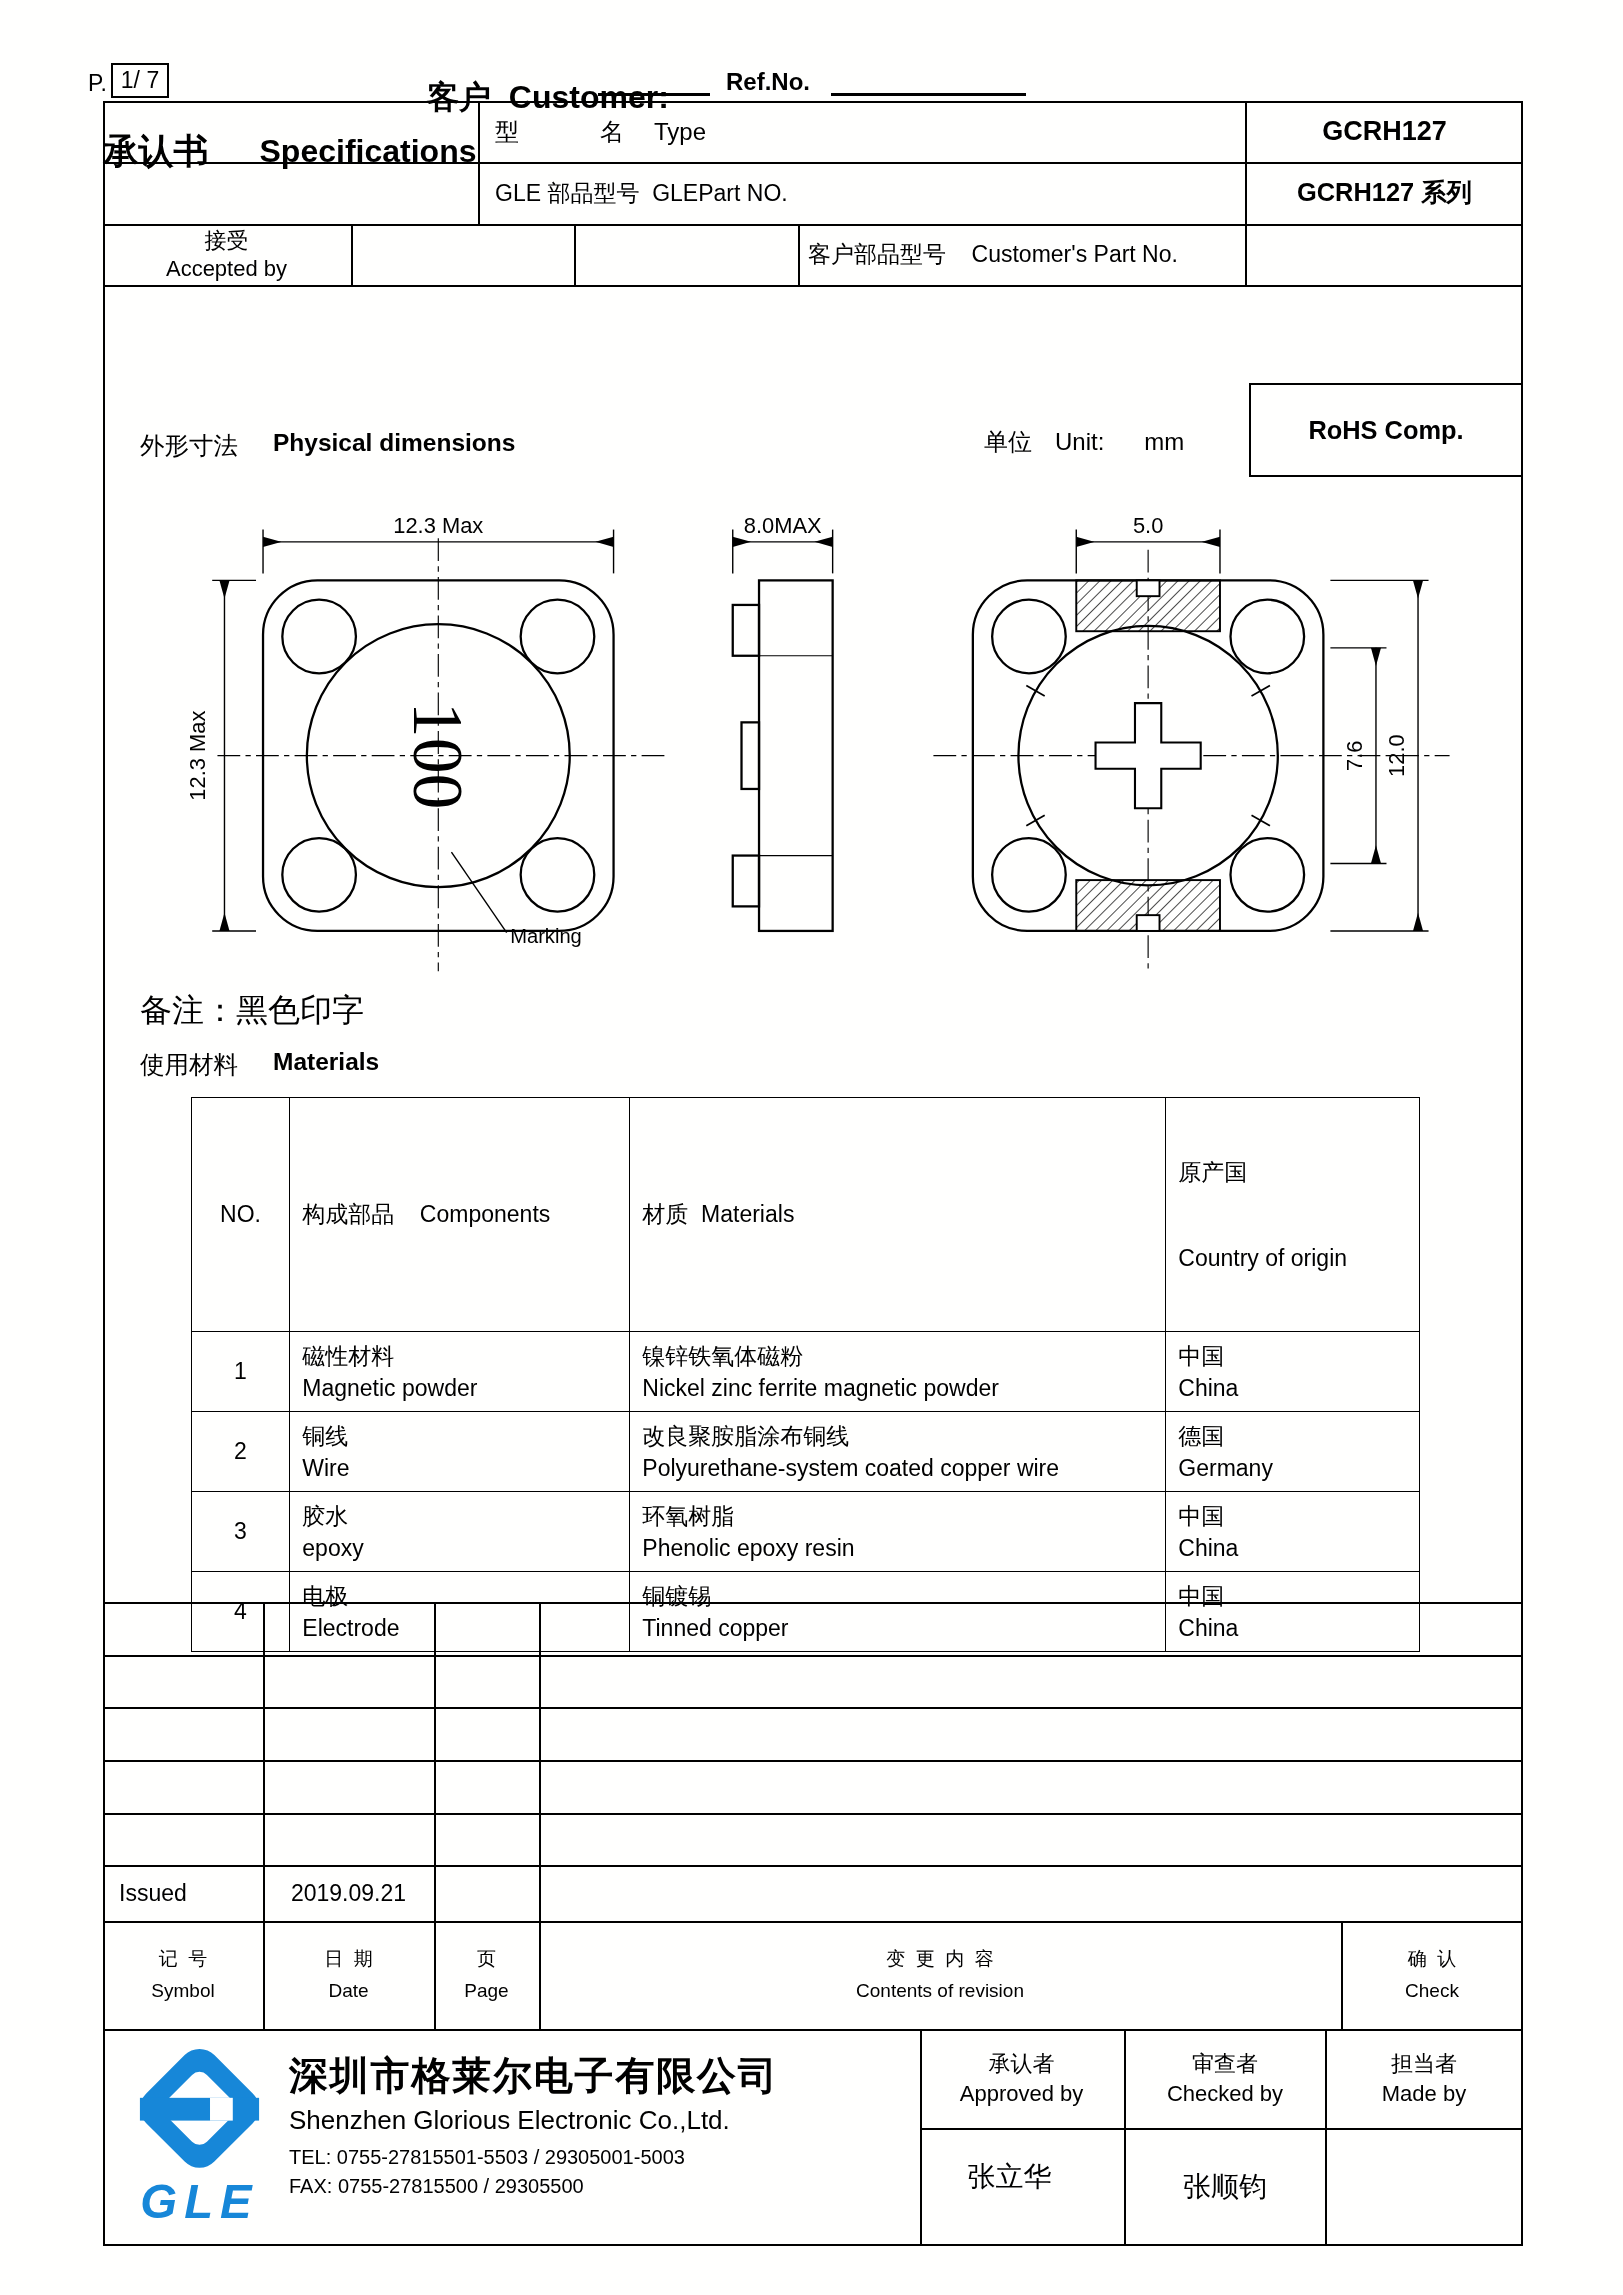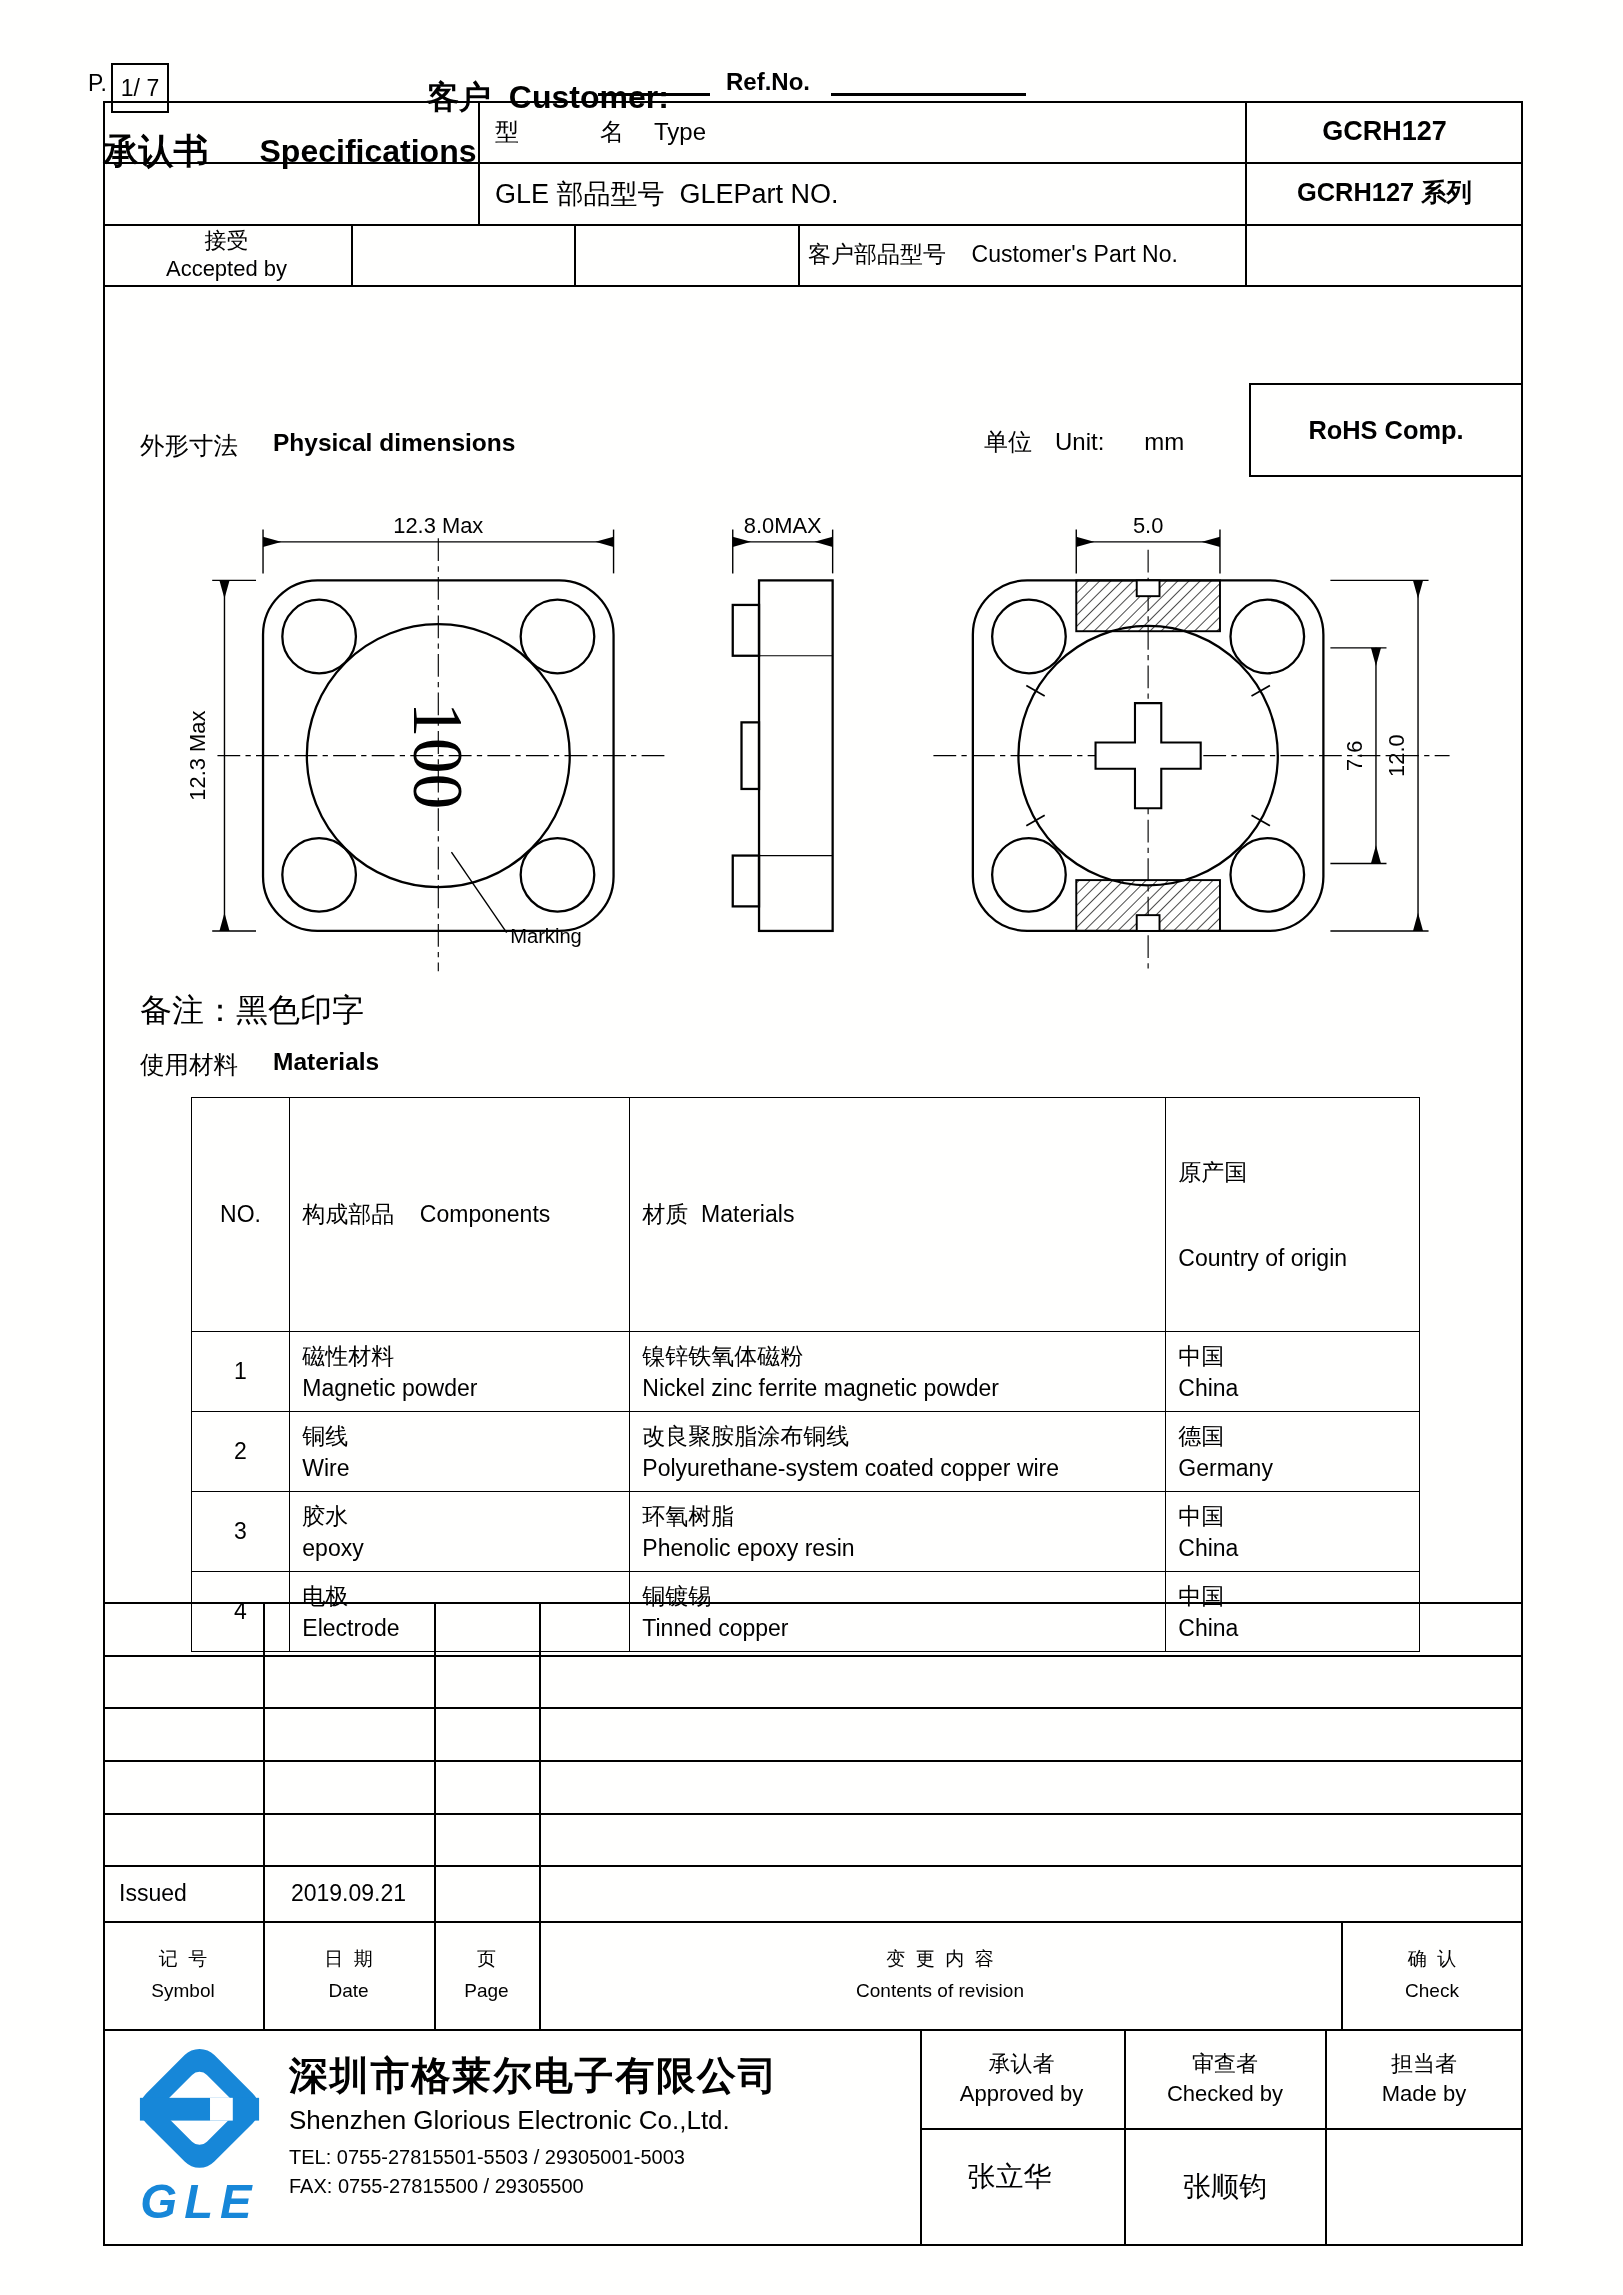--- a/index.html
+++ b/index.html
@@ -16,7 +16,7 @@
   .cellc { position: absolute; display: flex; align-items: center; justify-content: center; text-align: center; white-space: pre; }
   .cellcol { position: absolute; display: flex; flex-direction: column; align-items: center; justify-content: center; text-align: center; white-space: pre; }
   .cell-left { position: absolute; display: flex; align-items: center; white-space: pre; }
-  .pagebox { position: absolute; left: 111px; top: 63px; width: 58px; height: 50px; border: 2.6px solid #000;
+  .pagebox { position: absolute; left: 111px; top: 63px; width: 58px; height: 35px; border: 2.6px solid #000;
              display: flex; align-items: center; justify-content: center; font-size: 23px; }
   .blank { position: absolute; height: 2.6px; background: #000; }
   .rohs-box { position: absolute; left: 1249px; top: 383px; width: 274px; height: 94px; border: 2.6px solid #000;

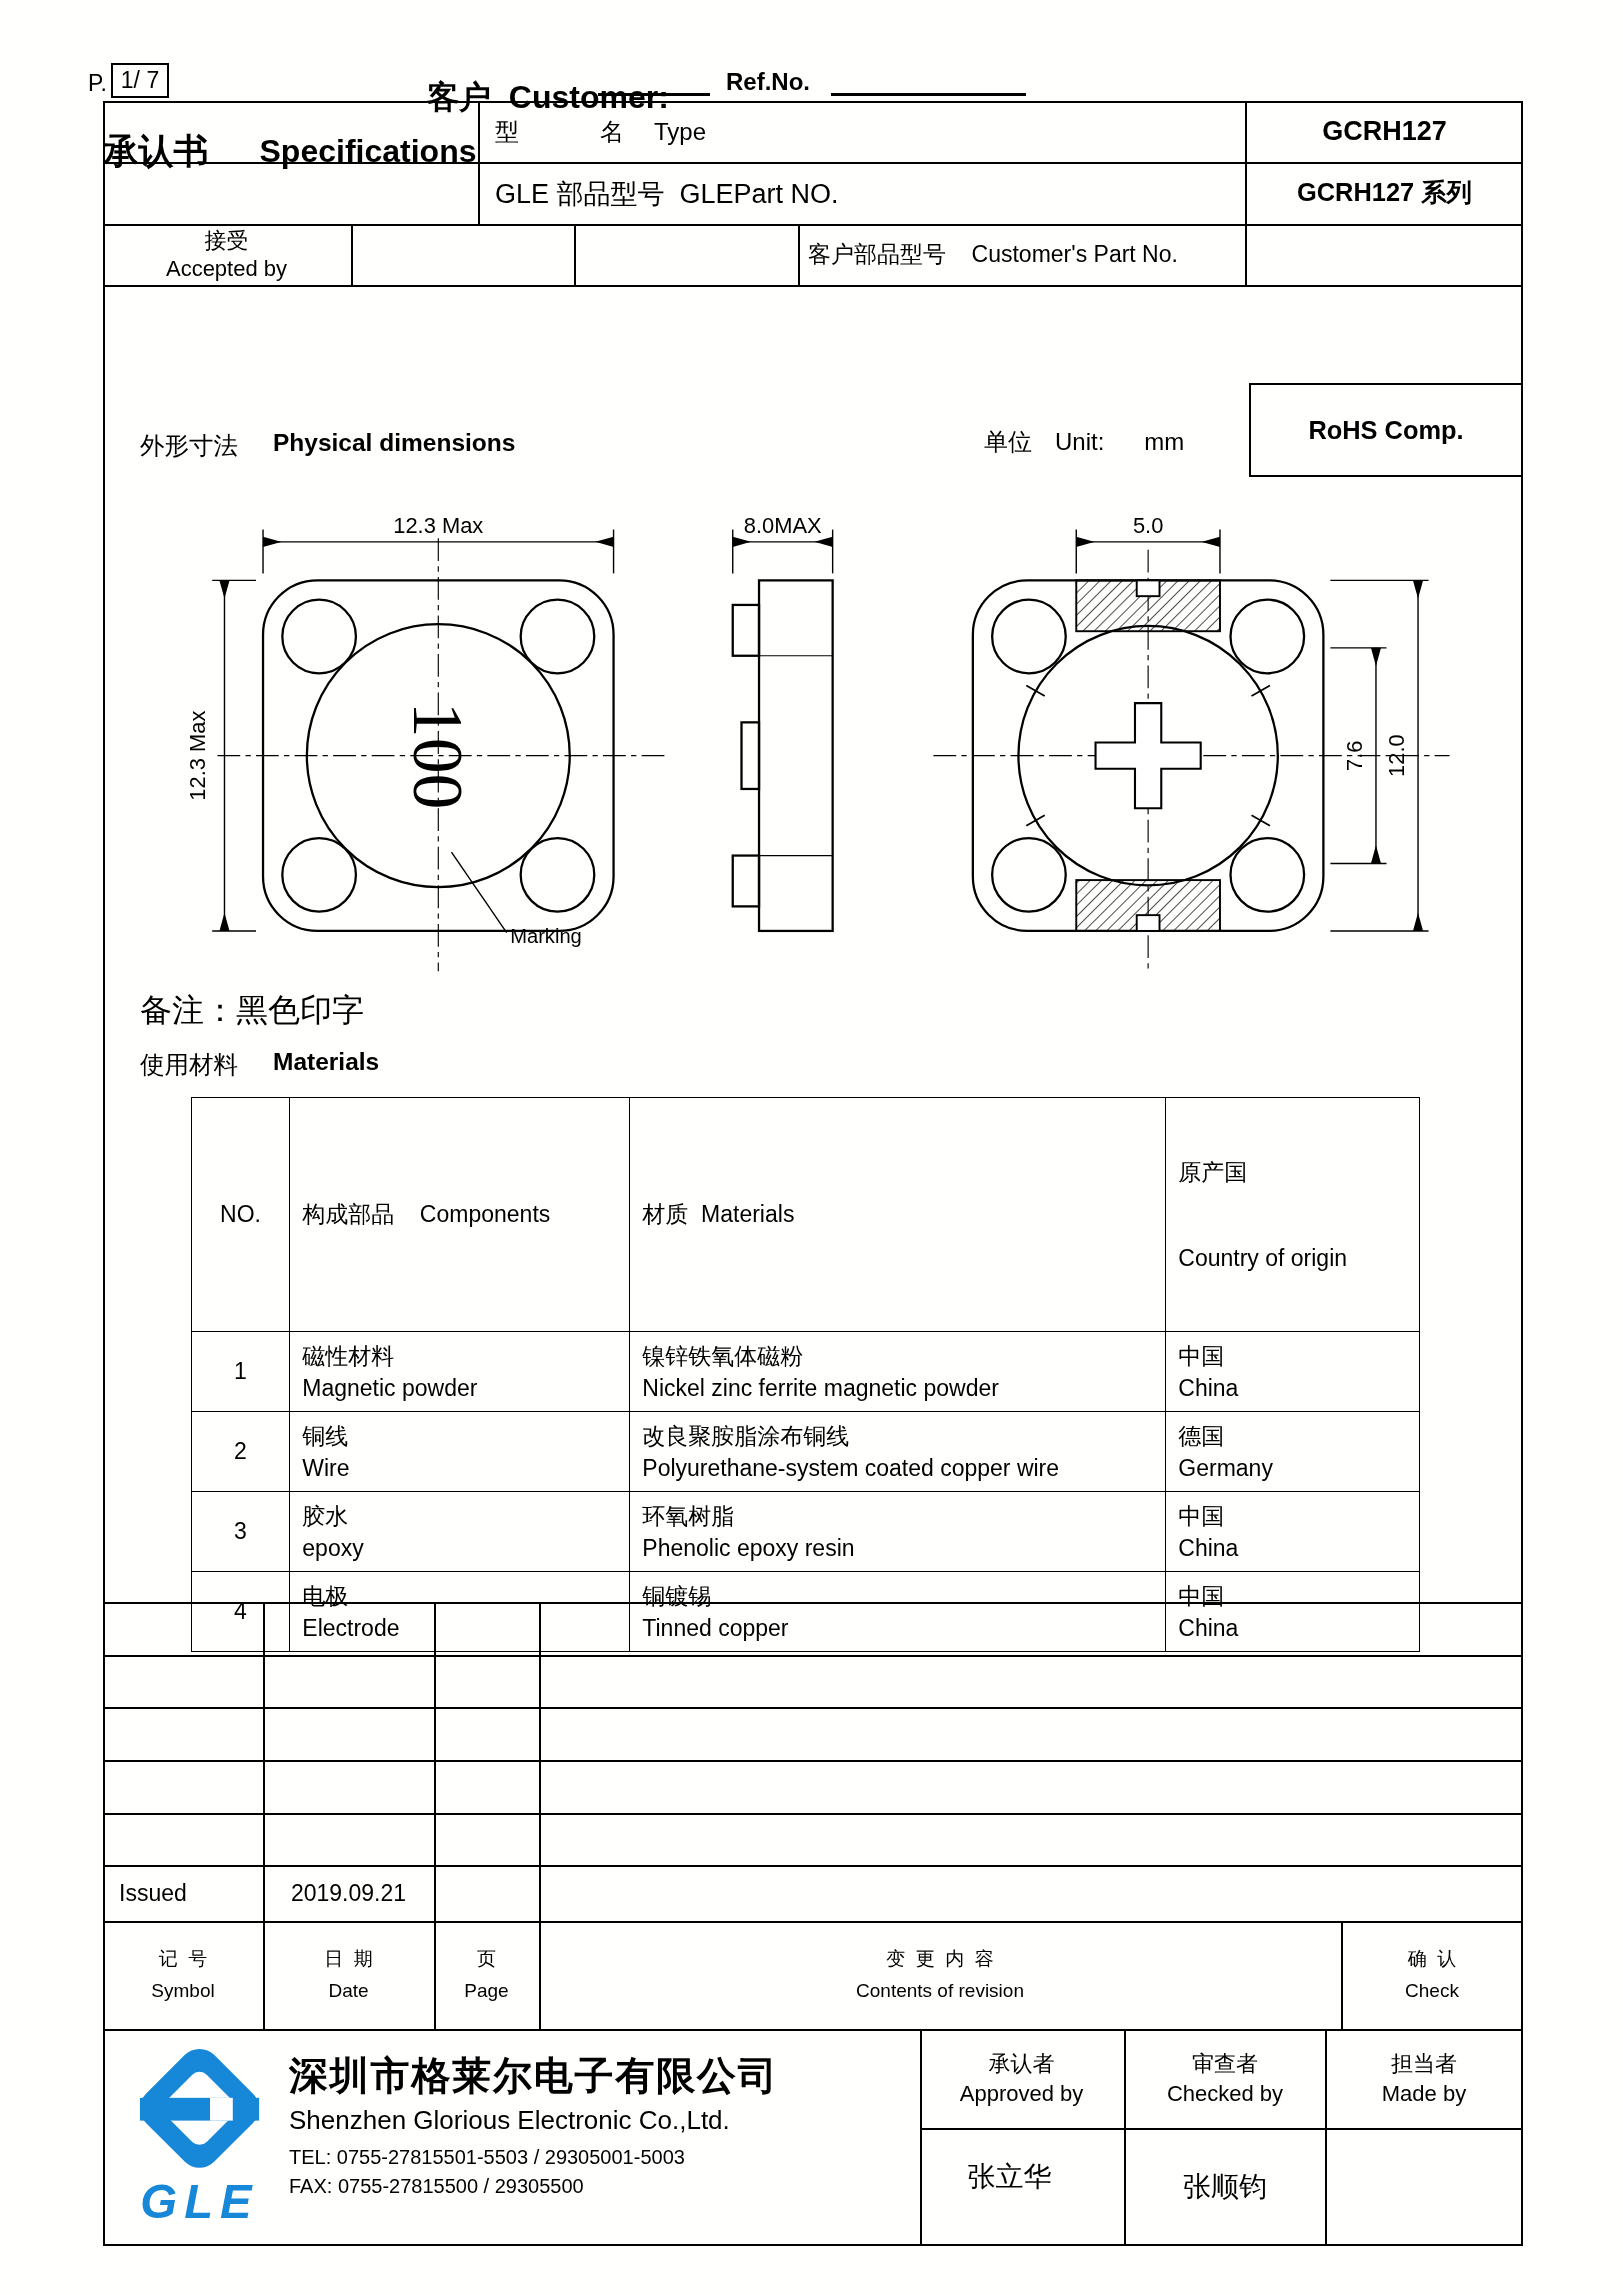--- a/index.html
+++ b/index.html
@@ -73,7 +73,7 @@
   </div>
   <div class="cellc bold" style="left:1245px;top:101px;width:279px;height:61px;font-size:27px">GCRH127</div>
 
-  <div class="cell-left" style="left:495px;top:162px;height:63px;font-size:27px">GLE 部品型号  GLEPart NO.</div>
+  <div class="cell-left" style="left:495px;top:162px;height:63px;font-size:23px">GLE 部品型号  GLEPart NO.</div>
   <div class="cellc bold" style="left:1245px;top:162px;width:279px;height:61px;font-size:25.4px">GCRH127 系列</div>
 
   <div class="cellcol" style="left:103px;top:224px;width:247px;height:61px;font-size:22px;line-height:28px">

